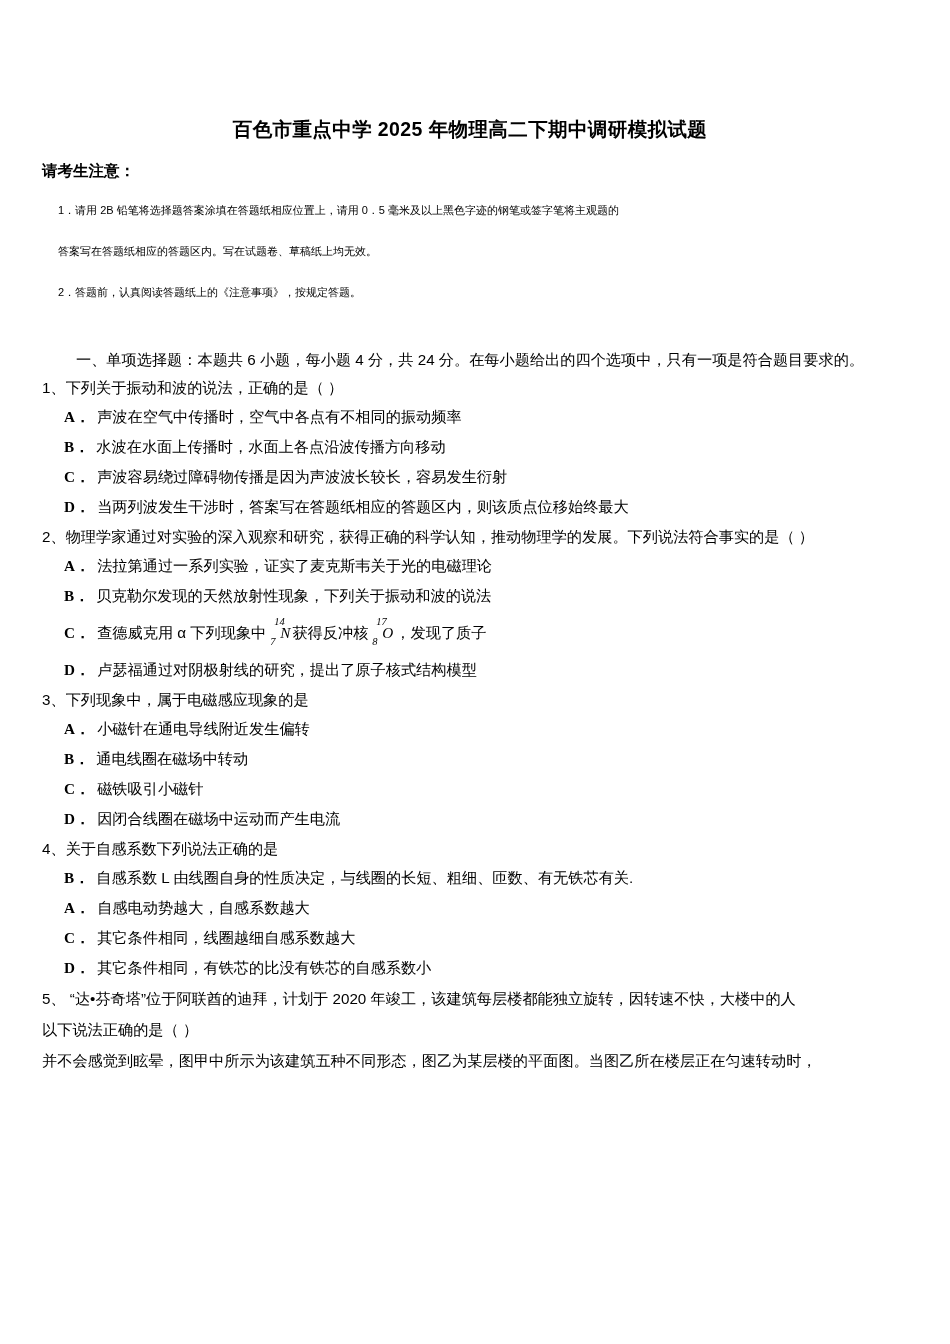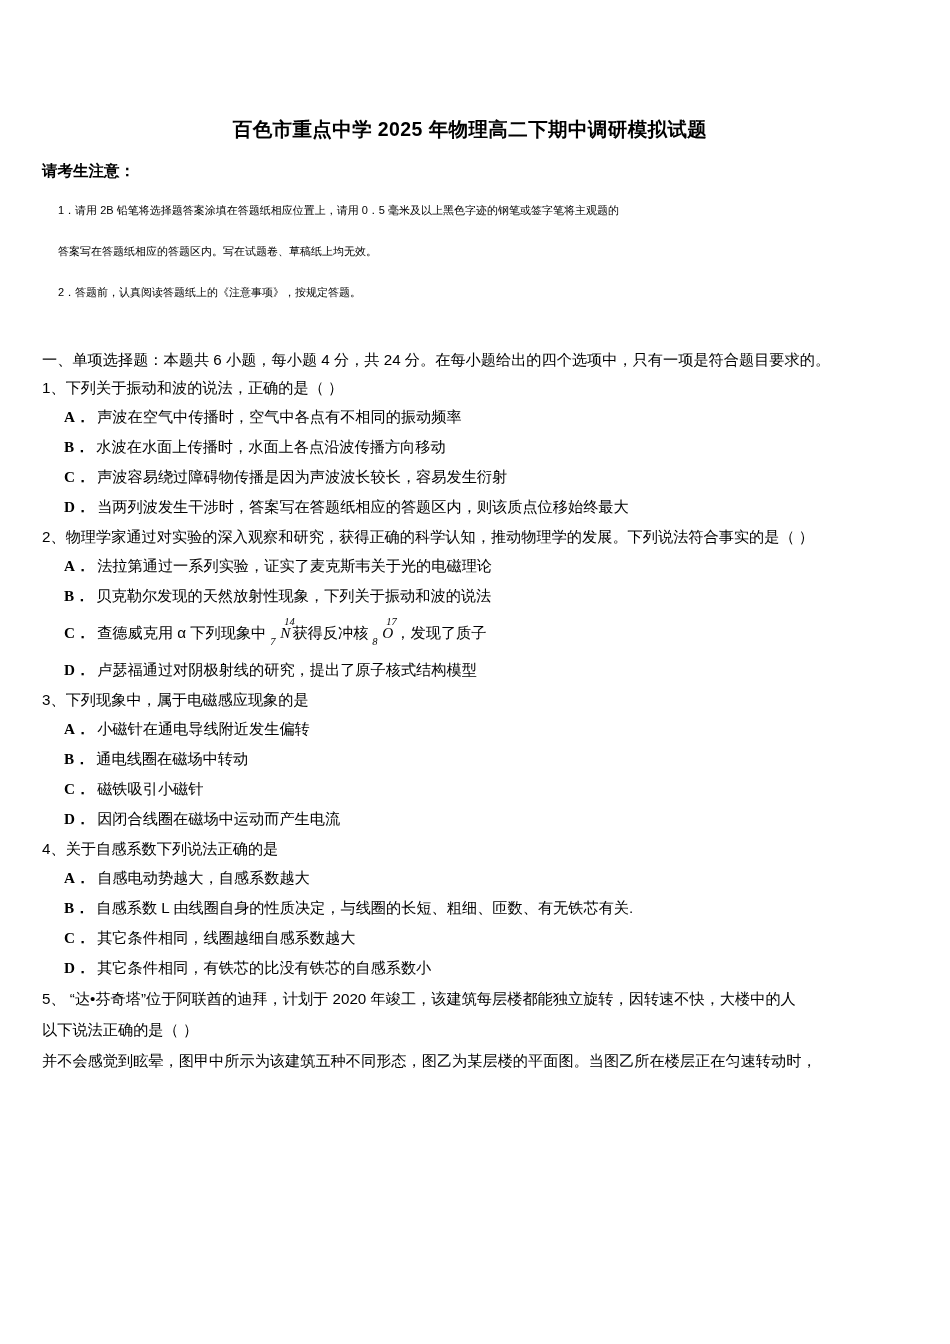--- a/index.html
+++ b/index.html
@@ -48,6 +48,7 @@
     line-height: 26px;
     margin: 0;
     font-family: "Liberation Sans", sans-serif;
+    text-align: center;
   }
   .q-stem {
     font-size: 15.2px;

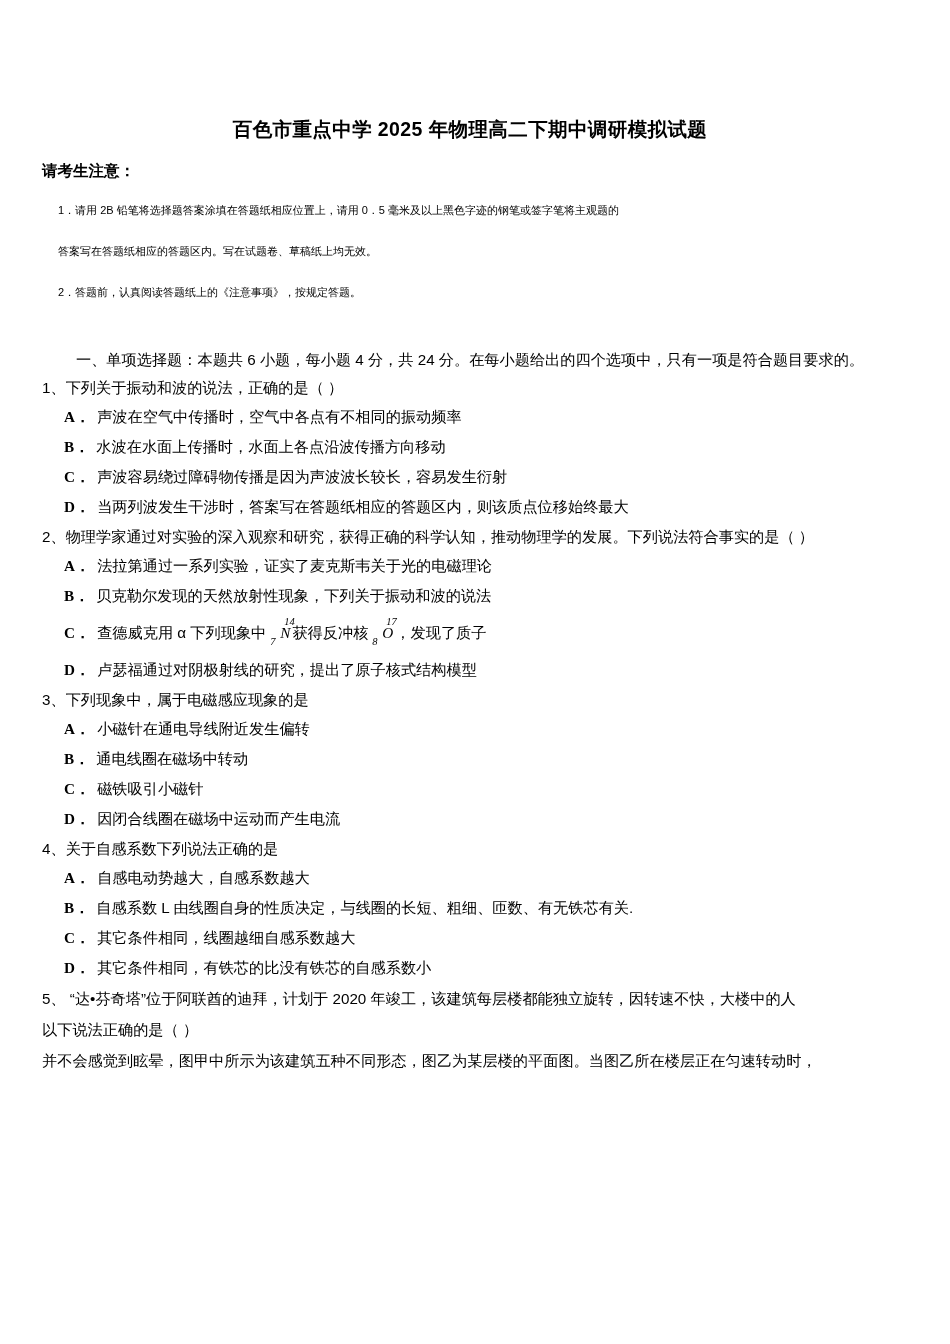--- a/index.html
+++ b/index.html
@@ -81,7 +81,7 @@
   .nuclide .sup {
     position: absolute;
     top: -11px;
-    left: 16px;
+    left: 6px;
     font-size: 10.5px;
     font-style: italic;
   }

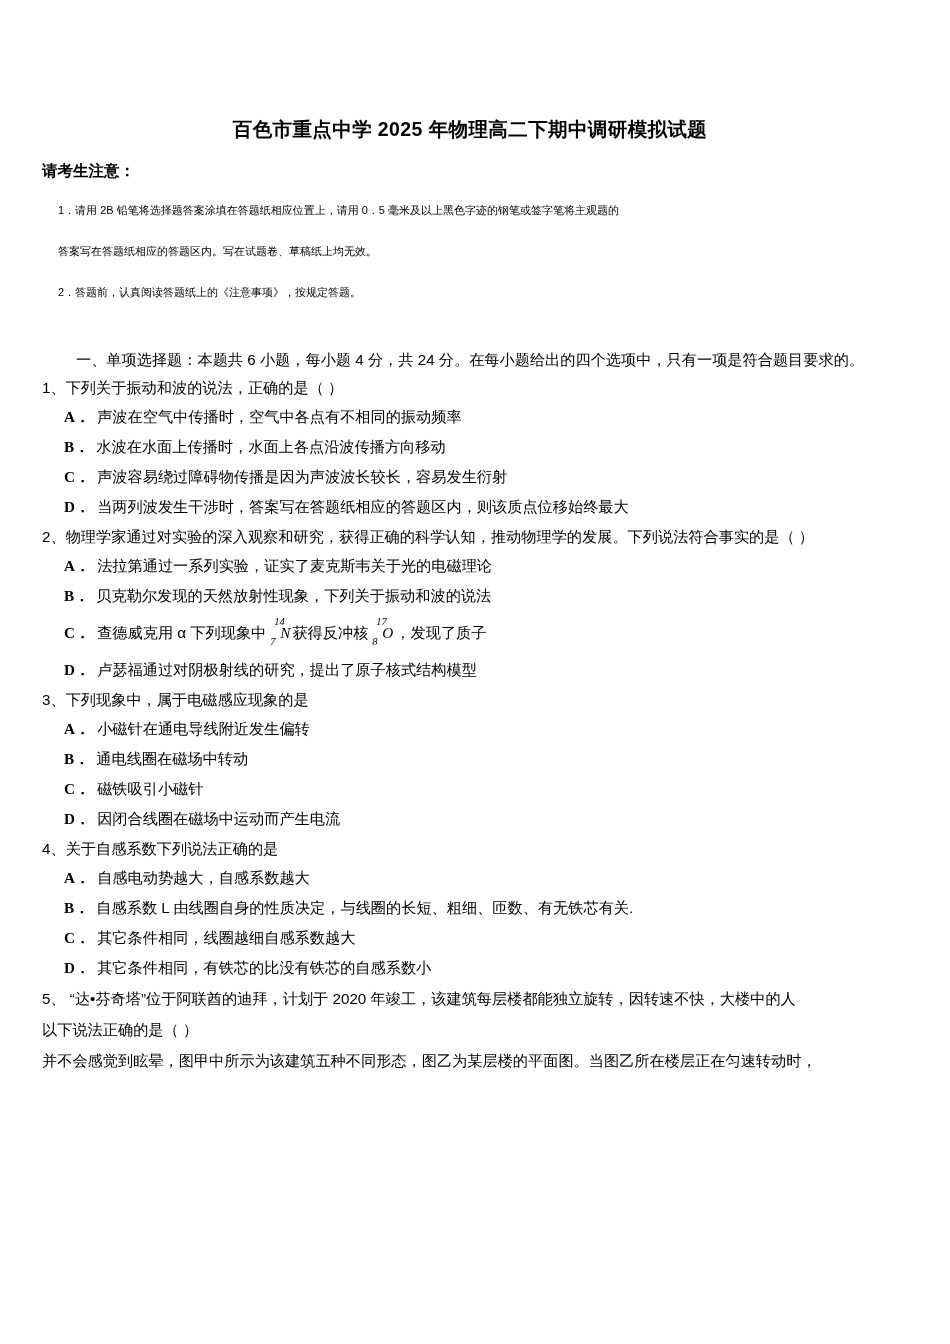--- a/index.html
+++ b/index.html
@@ -141,8 +141,8 @@
   <div class="opt"><span class="lab">D．</span><span>因闭合线圈在磁场中运动而产生电流</span></div>
 
   <div class="q-stem">4、关于自感系数下列说法正确的是</div>
+  <div class="opt"><span class="lab">B．</span><span>自感系数 L 由线圈自身的性质决定，与线圈的长短、粗细、匝数、有无铁芯有关.</span></div>
   <div class="opt"><span class="lab">A．</span><span>自感电动势越大，自感系数越大</span></div>
-  <div class="opt"><span class="lab">B．</span><span>自感系数 L 由线圈自身的性质决定，与线圈的长短、粗细、匝数、有无铁芯有关.</span></div>
   <div class="opt"><span class="lab">C．</span><span>其它条件相同，线圈越细自感系数越大</span></div>
   <div class="opt"><span class="lab">D．</span><span>其它条件相同，有铁芯的比没有铁芯的自感系数小</span></div>
 

